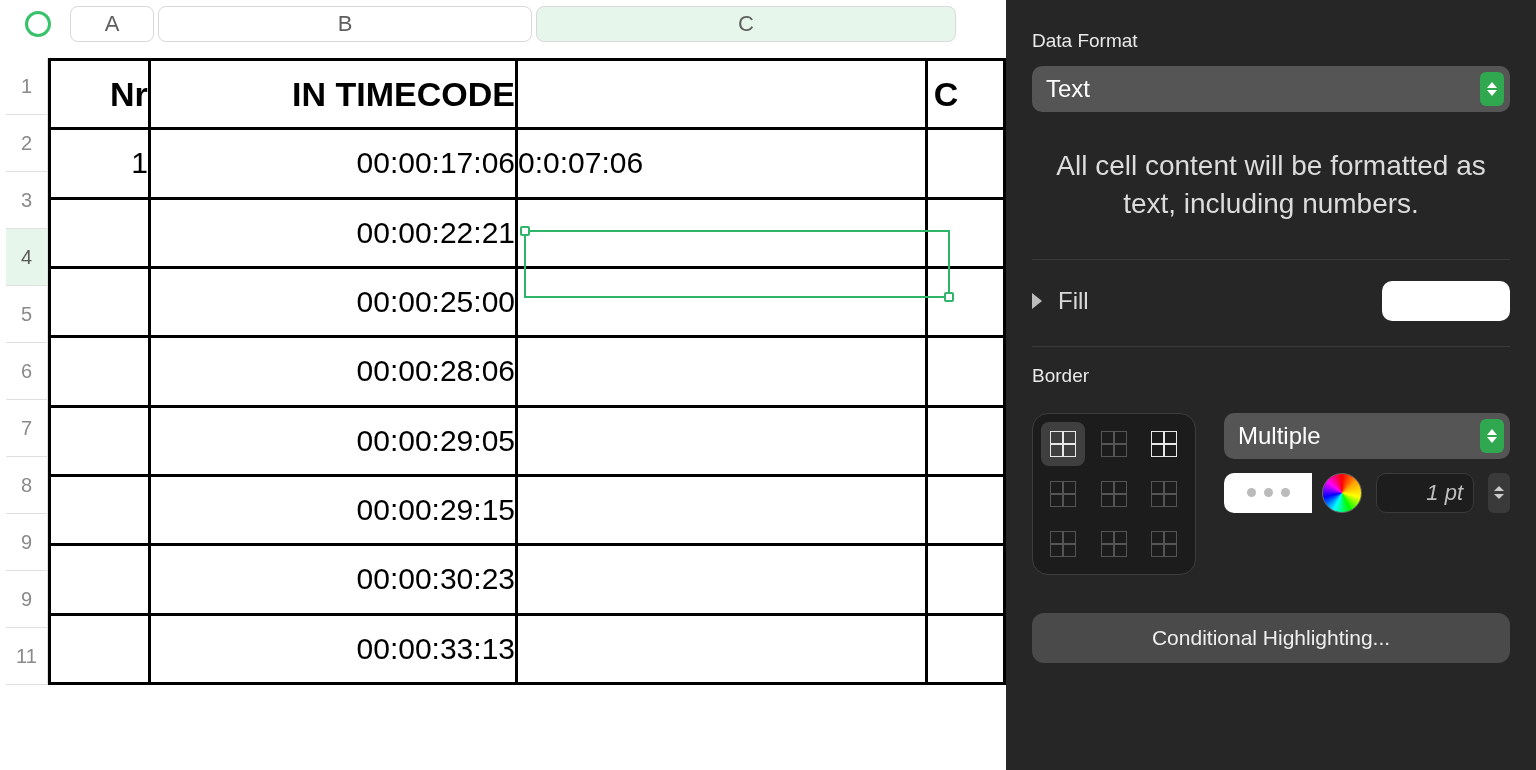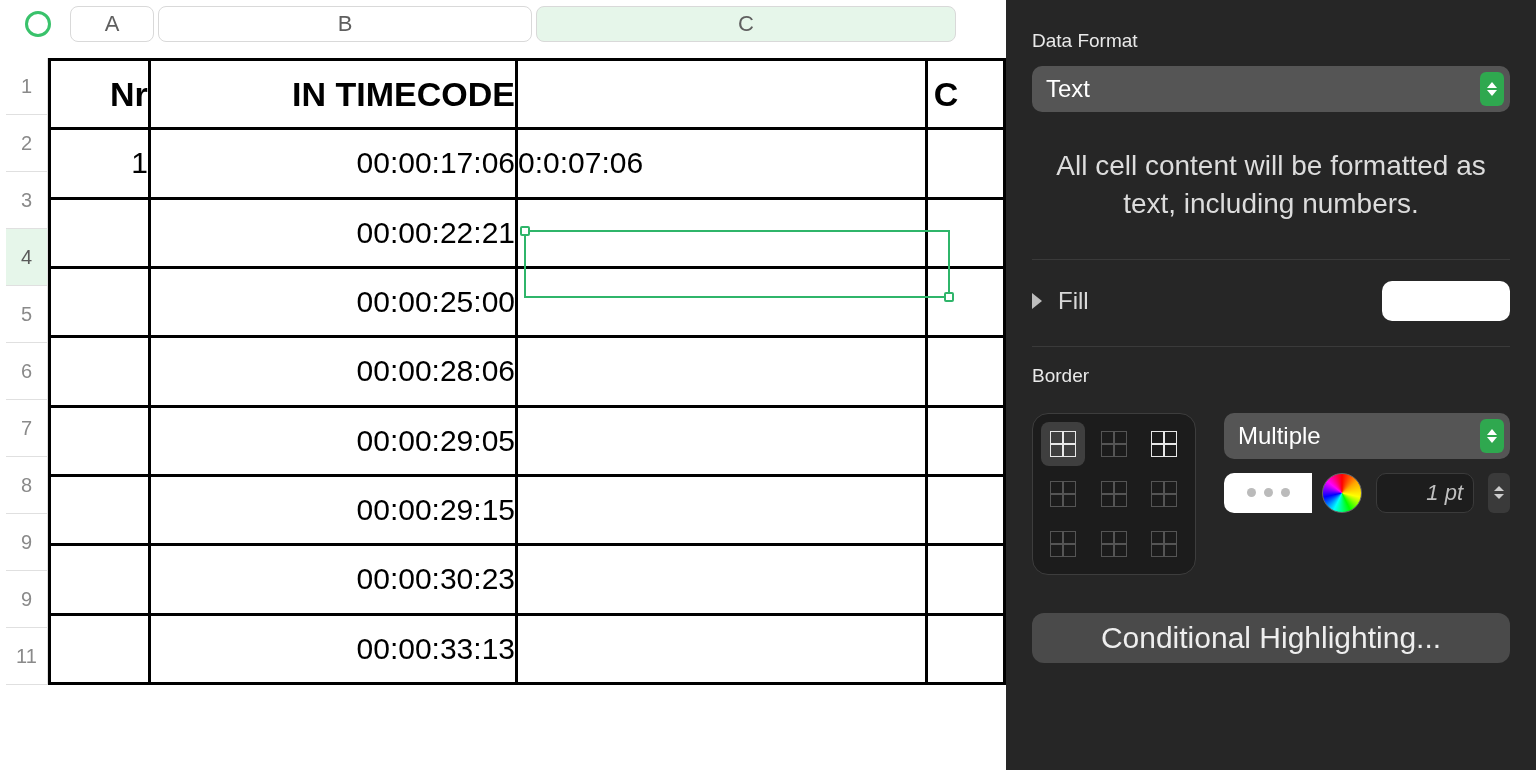--- a/index.html
+++ b/index.html
@@ -71,7 +71,7 @@
   .mini-stepper::before { content:""; border-left:5px solid transparent; border-right:5px solid transparent; border-bottom:5px solid #ccc; margin-bottom:3px; }
   .mini-stepper::after  { content:""; border-left:5px solid transparent; border-right:5px solid transparent; border-top:5px solid #ccc; }
 
-  .cond-btn { margin-top:38px; background:#4a4a4a; height:50px; border-radius:12px; display:flex; align-items:center; justify-content:center; font-size:30px; color:#eee; }
+  .cond-btn { margin-top:38px; background:#4a4a4a; height:50px; border-radius:12px; display:flex; align-items:center; justify-content:center; font-size:21px; color:#eee; }
 </style>
 </head>
 <body>

